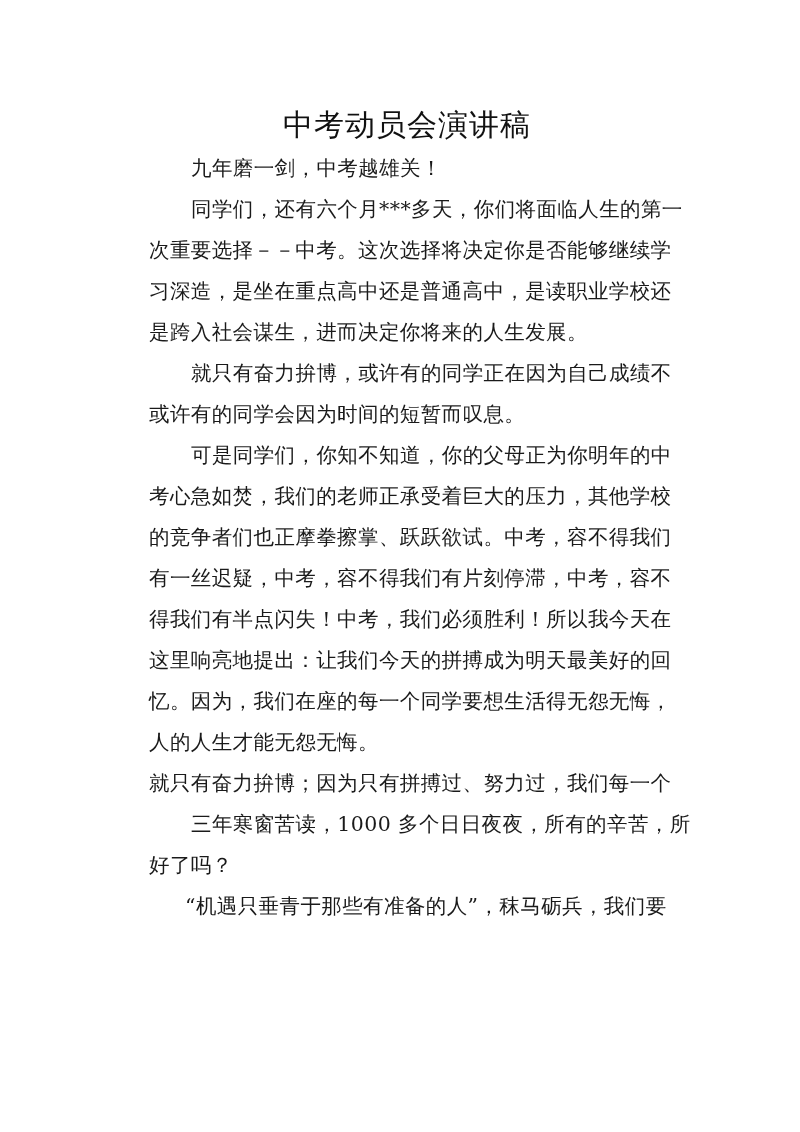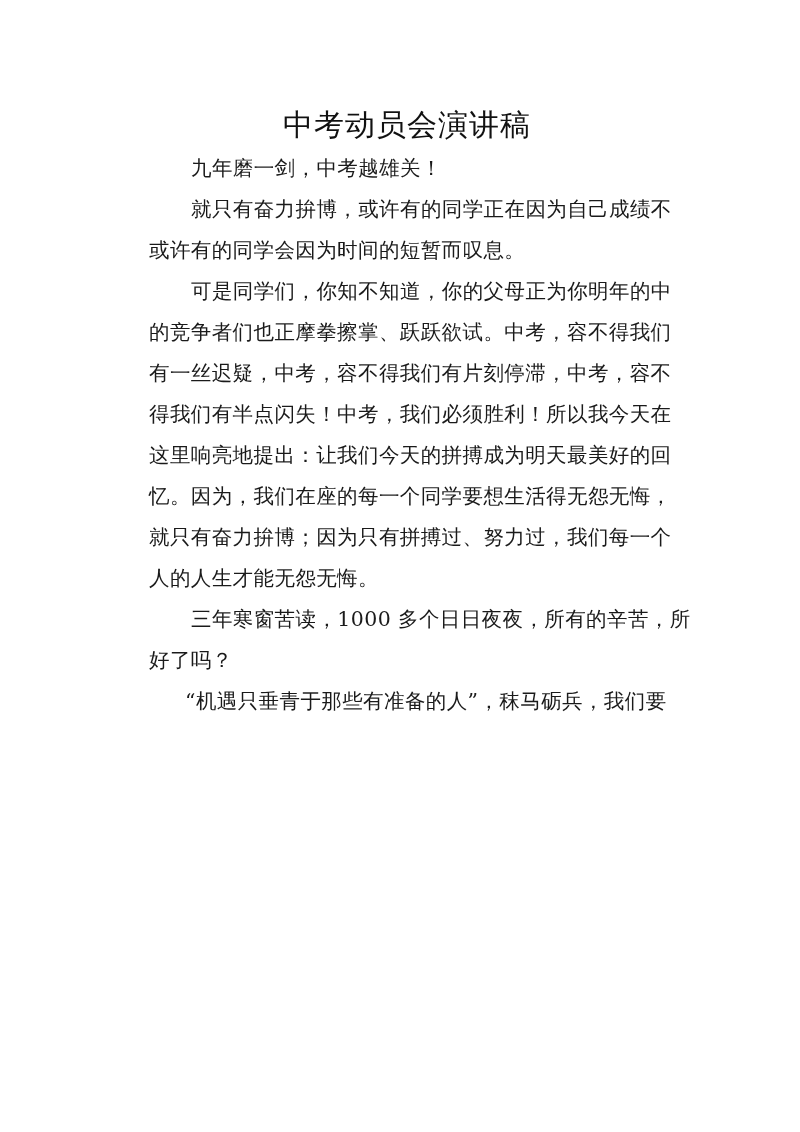--- a/index.html
+++ b/index.html
@@ -71,6 +71,12 @@
       <span class="line indent">九年磨一剑，中考越雄关！</span>
     </div>
 
+    <div>
+      <span class="line indent">同学们，还有六个月***多天，你们将面临人生的第一</span>
+      <span class="line">次重要选择－－中考。这次选择将决定你是否能够继续学</span>
+      <span class="line">习深造，是坐在重点高中还是普通高中，是读职业学校还</span>
+      <span class="line">是跨入社会谋生，进而决定你将来的人生发展。</span>
+    </div>
 
     <div>
       <span class="line indent">就只有奋力拚博，或许有的同学正在因为自己成绩不</span>

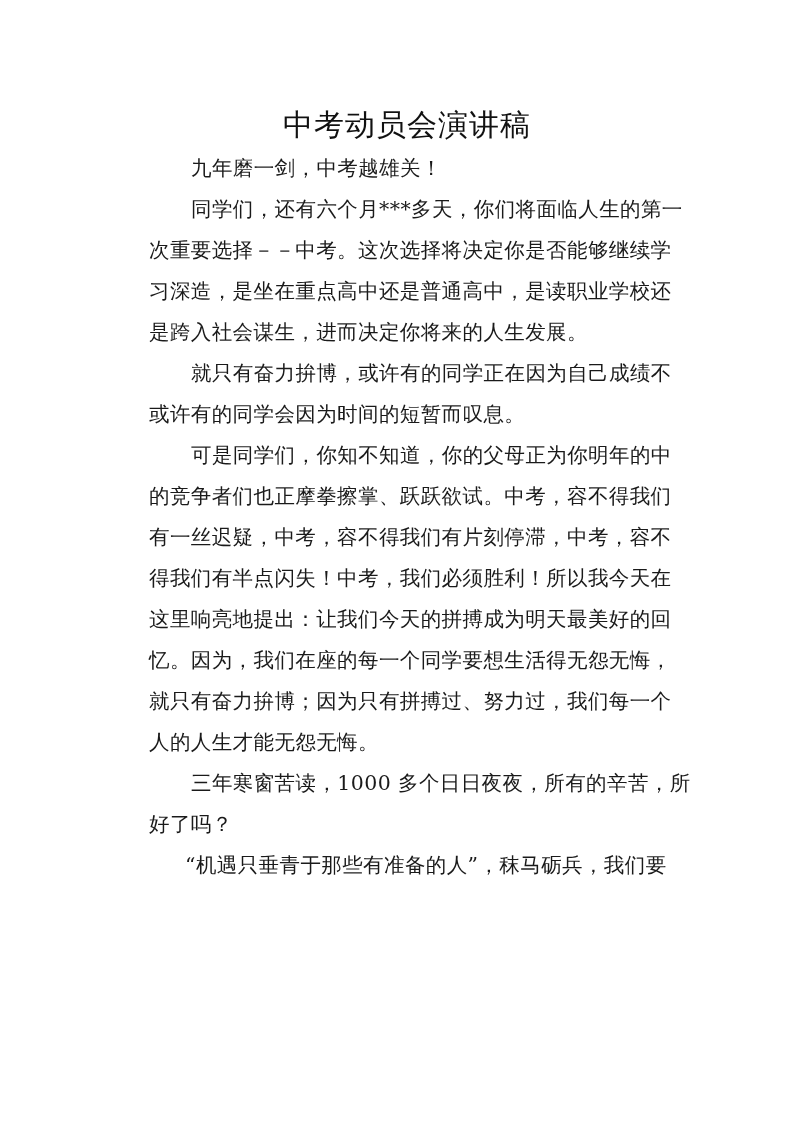--- a/index.html
+++ b/index.html
@@ -85,6 +85,7 @@
 
     <div>
       <span class="line indent">可是同学们，你知不知道，你的父母正为你明年的中</span>
+      <span class="line">考心急如焚，我们的老师正承受着巨大的压力，其他学校</span>
       <span class="line">的竞争者们也正摩拳擦掌、跃跃欲试。中考，容不得我们</span>
       <span class="line">有一丝迟疑，中考，容不得我们有片刻停滞，中考，容不</span>
       <span class="line">得我们有半点闪失！中考，我们必须胜利！所以我今天在</span>

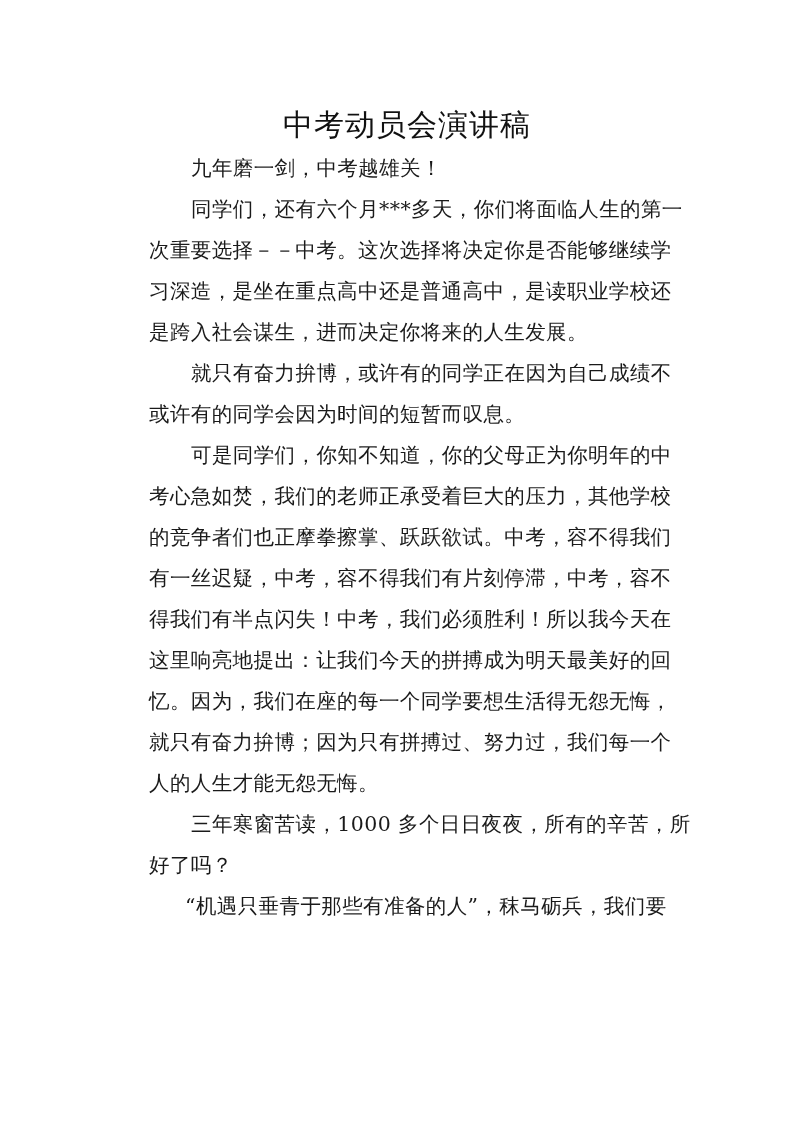--- a/index.html
+++ b/index.html
@@ -91,8 +91,8 @@
       <span class="line">得我们有半点闪失！中考，我们必须胜利！所以我今天在</span>
       <span class="line">这里响亮地提出：让我们今天的拼搏成为明天最美好的回</span>
       <span class="line">忆。因为，我们在座的每一个同学要想生活得无怨无悔，</span>
+      <span class="line">人的人生才能无怨无悔。</span>
       <span class="line">就只有奋力拚博；因为只有拼搏过、努力过，我们每一个</span>
-      <span class="line">人的人生才能无怨无悔。</span>
     </div>
 
     <div>

